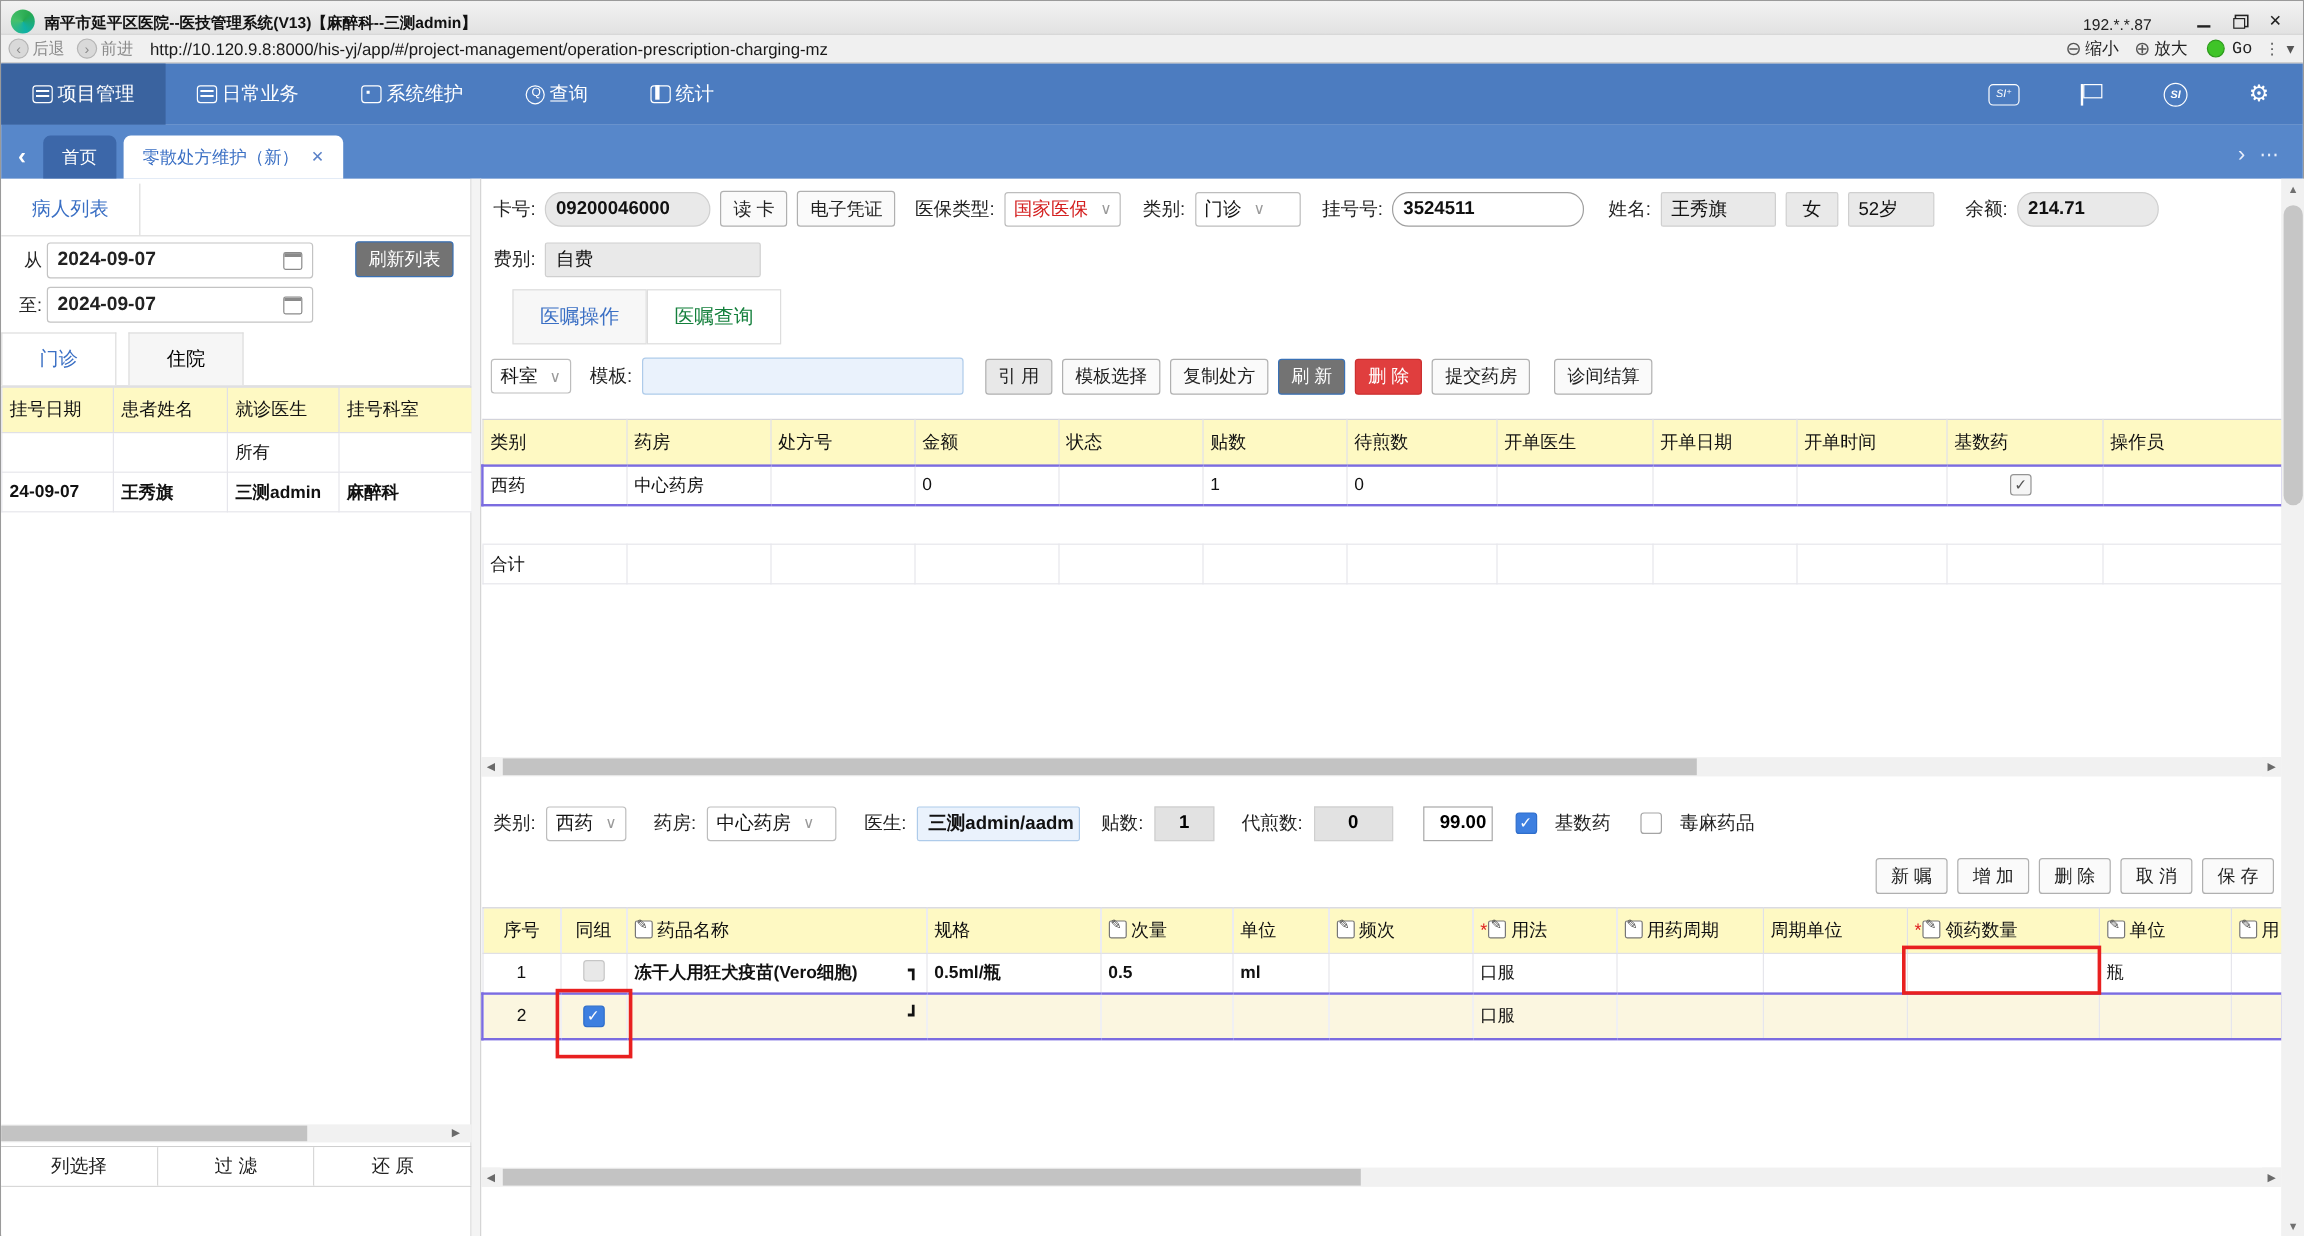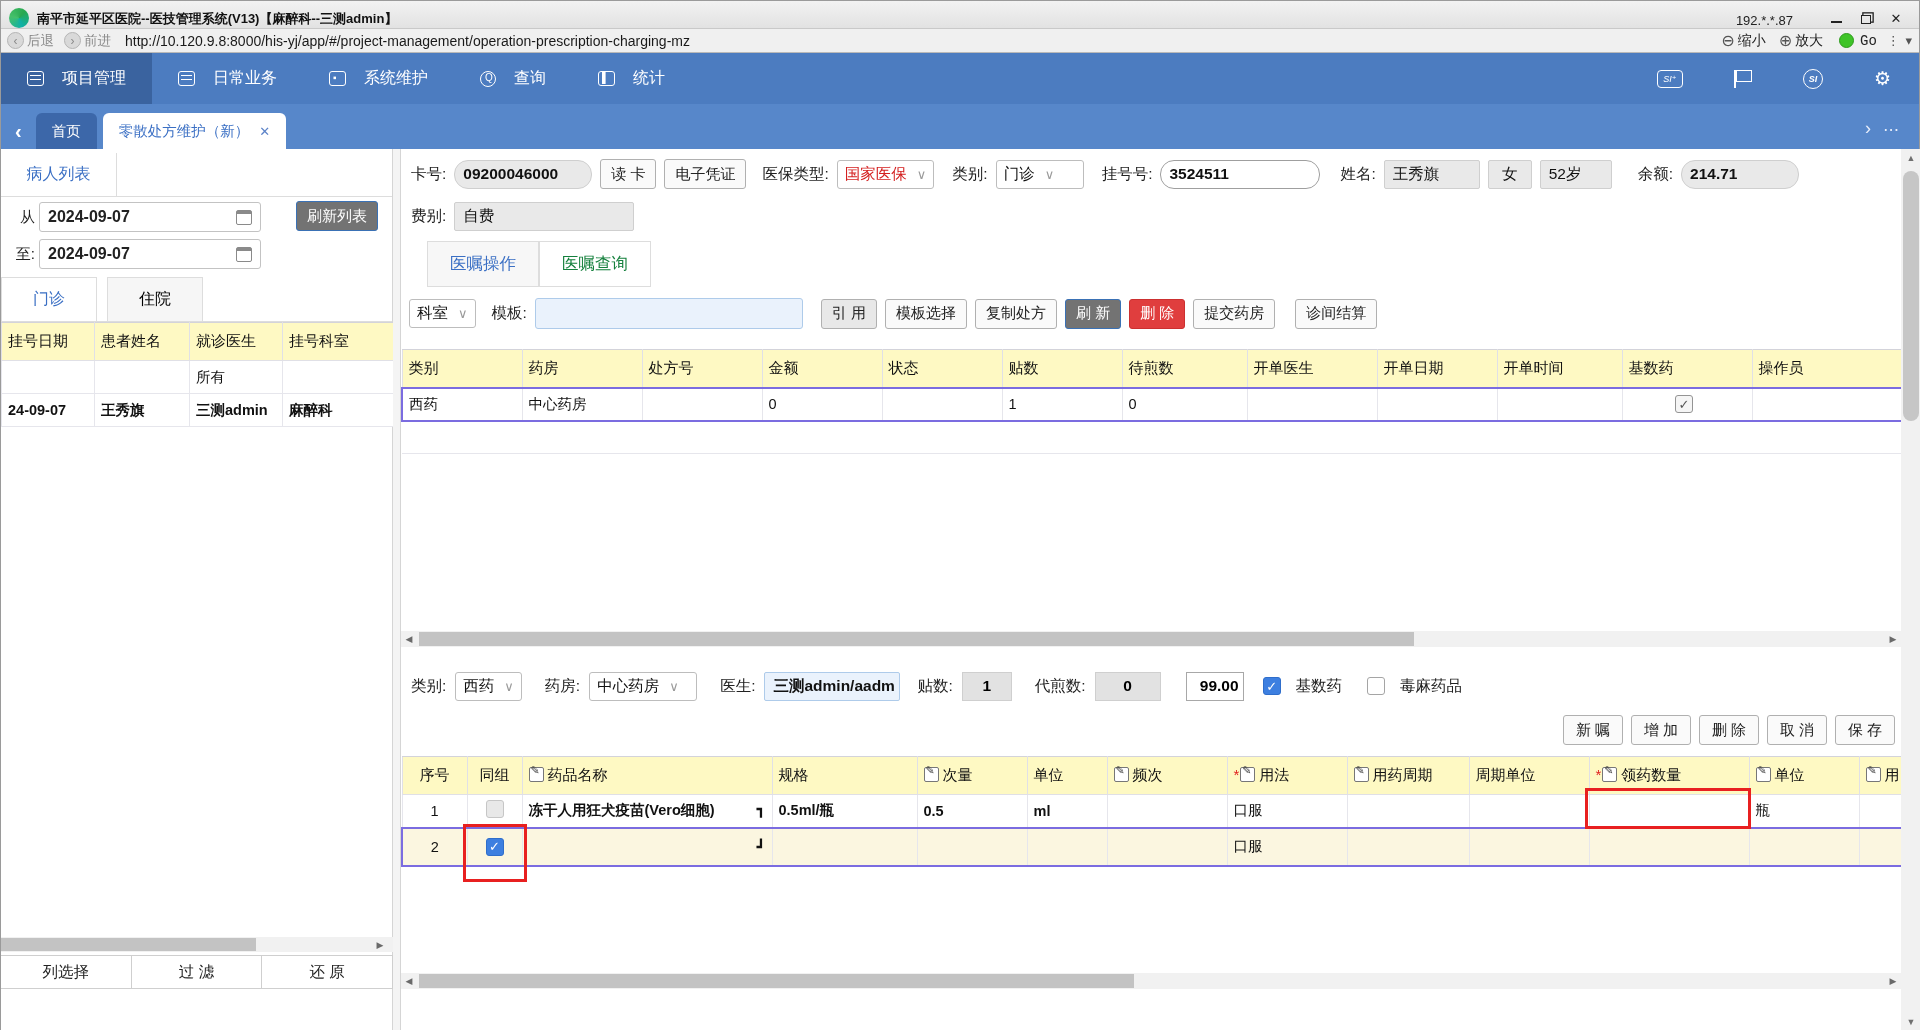--- a/index.html
+++ b/index.html
@@ -34,7 +34,7 @@
 
   
   .menubar { position:absolute; top:52px; left:0; width:100%; height:51px; background:#4c7cc0; display:flex; align-items:stretch; }
-  .menu-item { display:flex; align-items:center; gap:18px; color:#fff; font-size:16px; padding:0 26px; cursor:default;justify-content:flex-end; }
+  .menu-item { display:flex; align-items:center; gap:4px; color:#fff; font-size:16px; padding:0 26px; cursor:default;justify-content:flex-end; }
   .menu-item.sel { background:#3a639f; }
   .mi-ic { width:17px; height:15px; border:1.5px solid #fff; border-radius:3px; position:relative; flex:none;}
   .mi-ic.lines::after { content:""; position:absolute; left:2px; right:2px; top:3px; height:7px;

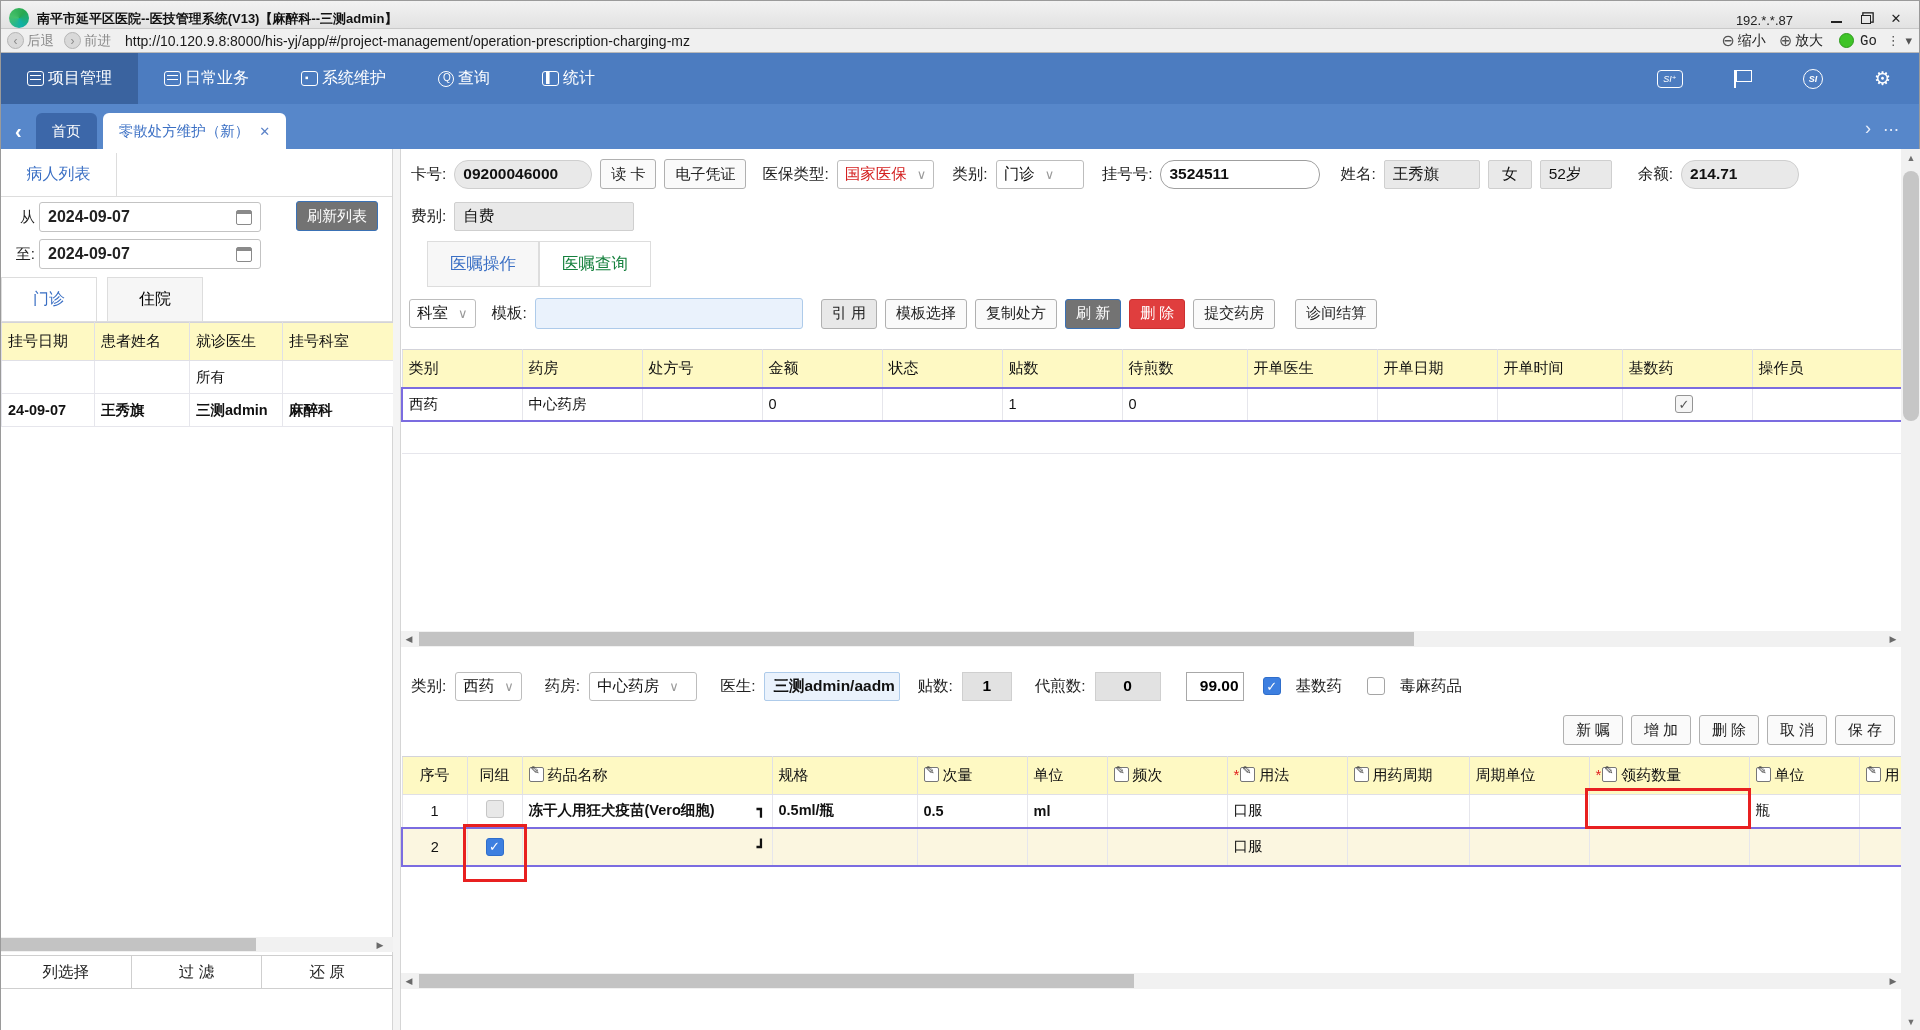--- a/index.html
+++ b/index.html
@@ -433,6 +433,20 @@
         <tr>
               <td colspan="12" class="ot-spacer" style="border-left:none;border-right:none;background:#fff"></td>
             </tr>
+        <tr class="sum-row">
+          <td>合计</td>
+          <td></td>
+              <td></td>
+              <td></td>
+              <td></td>
+              <td></td>
+              <td></td>
+              <td></td>
+              <td></td>
+              <td></td>
+              <td></td>
+              <td></td>
+        </tr>
       </tbody>
         </table>
 

